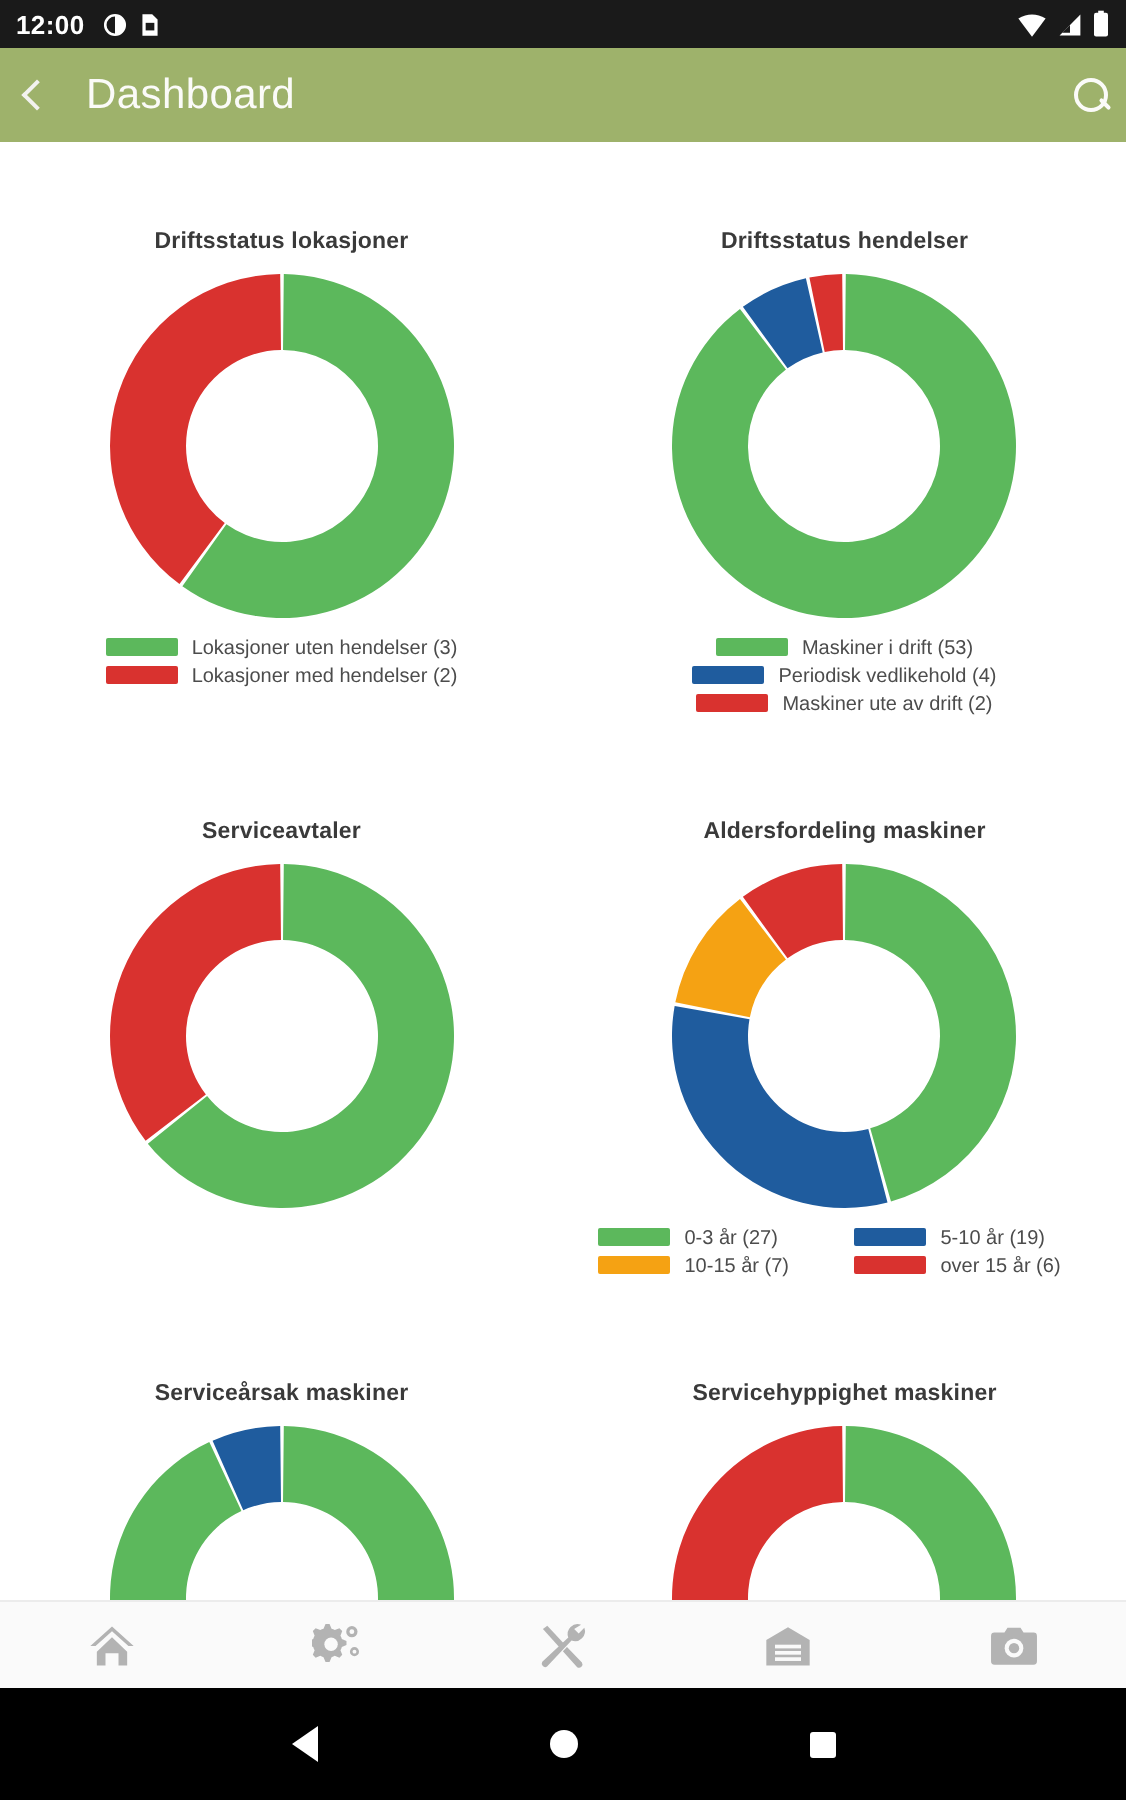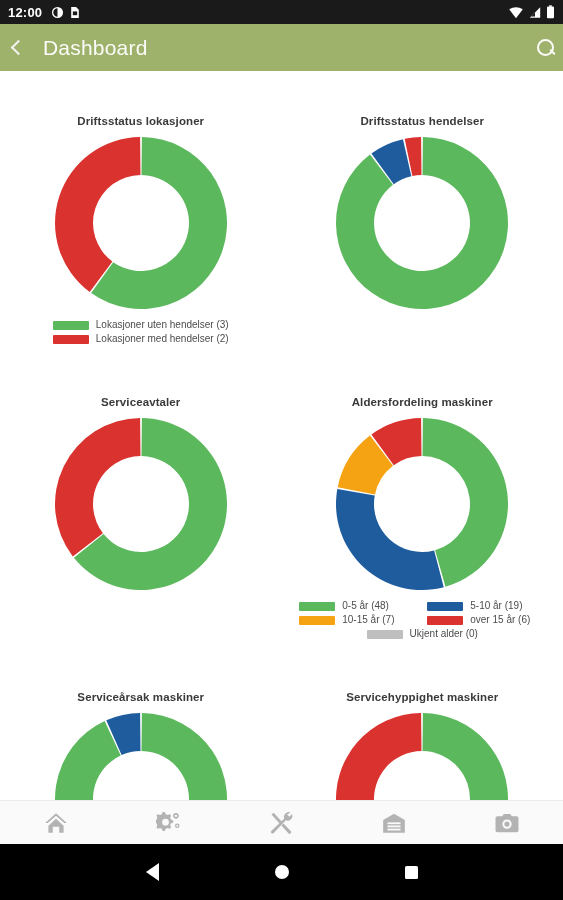--- a/index.html
+++ b/index.html
@@ -68,7 +68,7 @@
 
   
   .legend { margin-top:6px; width:100%; display:flex; flex-direction:column; align-items:center; gap:3px; }
-  .legend-row { display:flex; align-items:flex-end; gap:7px; }
+  .legend-row { display:flex; align-items:flex-start; gap:7px; }
   .legend.two-col { flex-direction:row; flex-wrap:wrap; justify-content:center; gap:3px 10px; }
   .legend.two-col .legend-row { width:118px; }
   .legend.two-col .legend-row.full { width:100%; justify-content:center; }

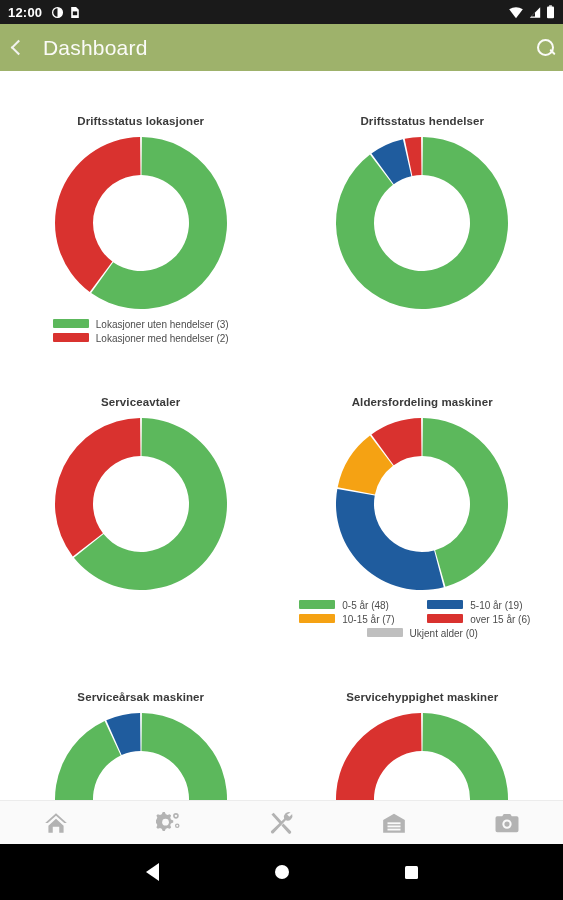--- a/index.html
+++ b/index.html
@@ -162,6 +162,20 @@
               <path d="M 72.70231465595123 5.757551782143224 A 86 86 0 0 1 89.09942656600282 4.004715434565952 L 89.49735436242018 42.00263187045542 A 48 48 0 0 0 80.34547794750766 42.980959134219475 Z" fill="#d9322f"></path>
             </svg>
           </div>
+          <div class="legend">
+            <div class="legend-row">
+              <span class="swatch" style="background: rgb(92, 184, 92);"></span>
+              <span class="legend-label">Maskiner i drift (53)</span>
+            </div>
+            <div class="legend-row">
+              <span class="swatch" style="background: rgb(31, 92, 158);"></span>
+              <span class="legend-label">Periodisk vedlikehold (4)</span>
+            </div>
+            <div class="legend-row">
+              <span class="swatch" style="background: rgb(217, 50, 47);"></span>
+              <span class="legend-label">Maskiner ute av drift (2)</span>
+            </div>
+          </div>
         </div>
         <div class="card">
           <div class="card-title">Serviceavtaler</div>

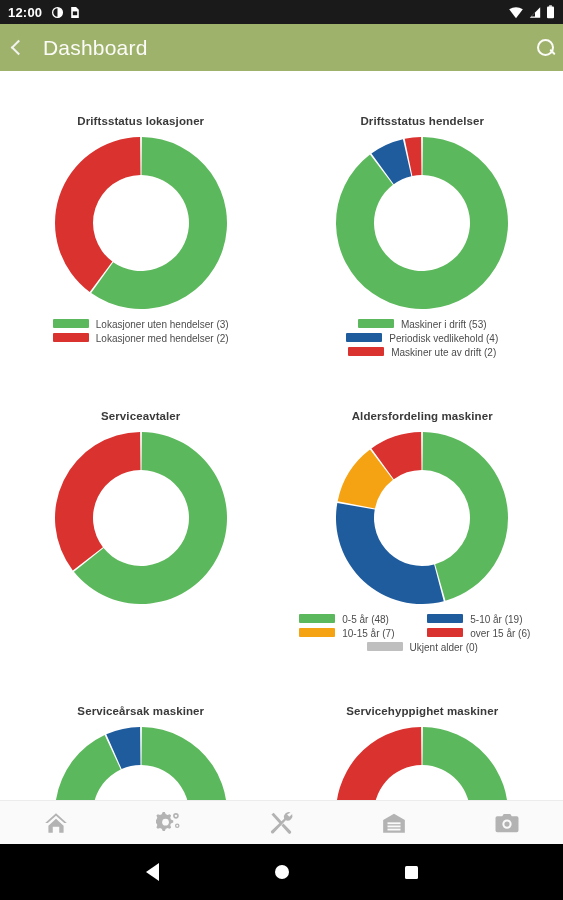--- a/index.html
+++ b/index.html
@@ -199,7 +199,7 @@
           <div class="legend two-col">
             <div class="legend-row">
               <span class="swatch" style="background: rgb(92, 184, 92);"></span>
-              <span class="legend-label">0-5 år (48)</span>
+              <span class="legend-label">0-3 år (27)</span>
             </div>
             <div class="legend-row">
               <span class="swatch" style="background: rgb(31, 92, 158);"></span>

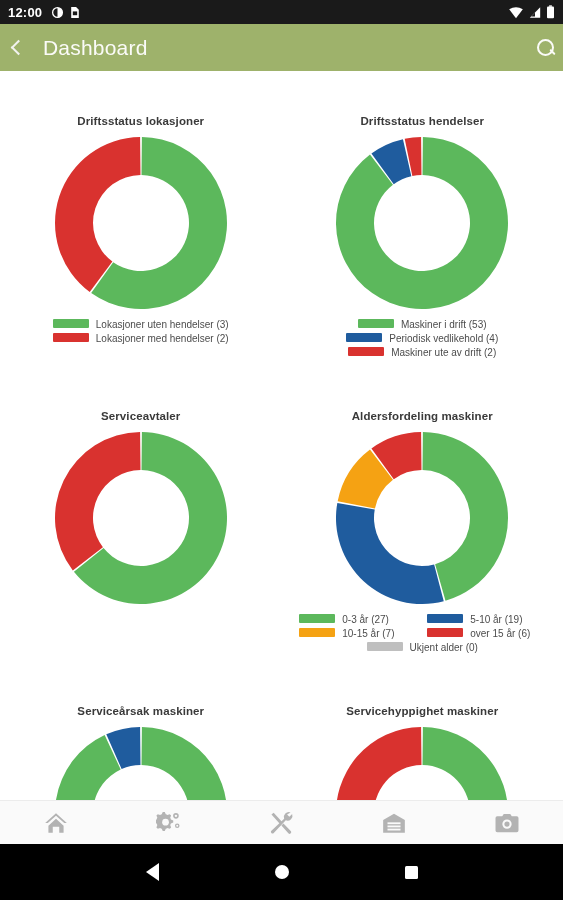--- a/index.html
+++ b/index.html
@@ -213,10 +213,6 @@
               <span class="swatch" style="background: rgb(217, 50, 47);"></span>
               <span class="legend-label">over 15 år (6)</span>
             </div>
-            <div class="legend-row full">
-              <span class="swatch" style="background: rgb(191, 191, 191);"></span>
-              <span class="legend-label">Ukjent alder (0)</span>
-            </div>
           </div>
         </div>
         <div class="card">

